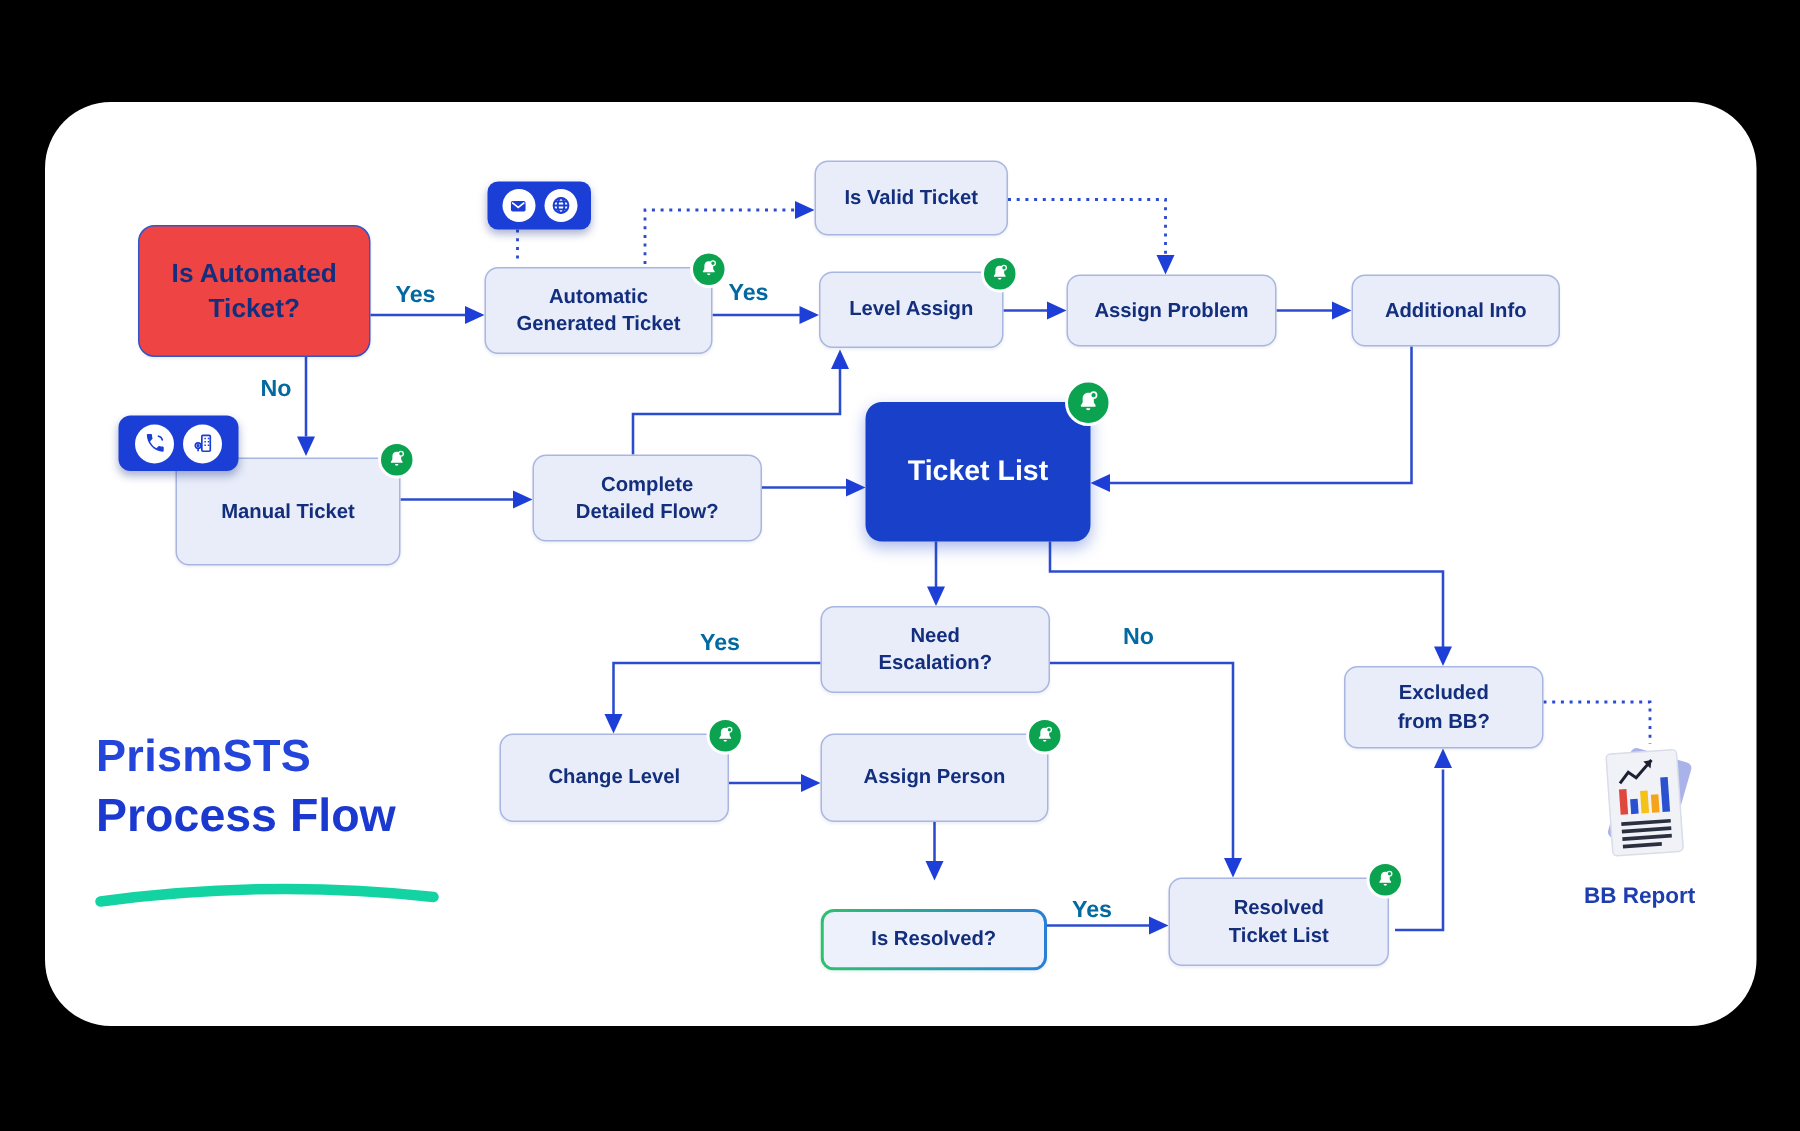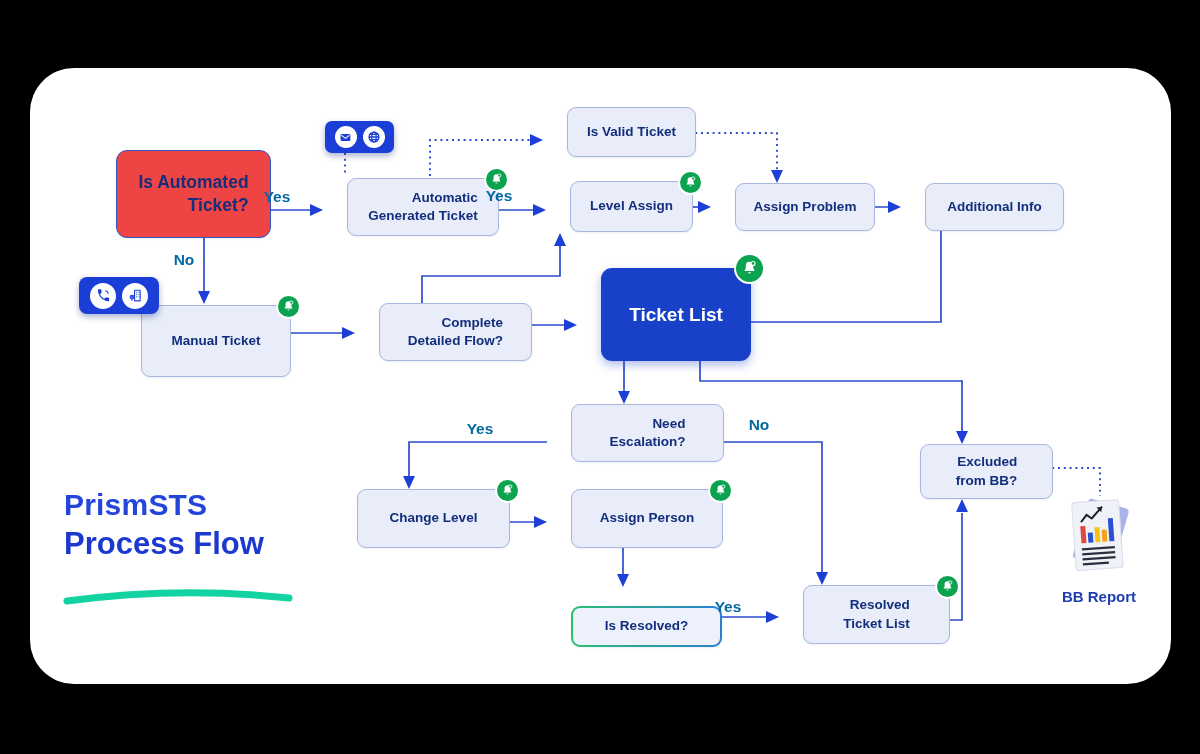--- a/index.html
+++ b/index.html
@@ -12,8 +12,8 @@
   .edge.dotted{stroke-dasharray:2 3.8;stroke-width:1.9;}
   .head{fill:#1d3fd8;stroke:none;}
   .node{position:absolute;z-index:2;background:#e8edf9;border:1px solid #a9b6e0;border-radius:9px;
-        display:flex;align-items:center;justify-content:center;text-align:right;
-        box-shadow:0 1px 2px rgba(30,50,130,.08);box-sizing:border-box;margin-left:24px;}
+        display:flex;align-items:center;justify-content:center;text-align:center;
+        box-shadow:0 1px 2px rgba(30,50,130,.08);box-sizing:border-box;}
   .node-label{white-space:pre-line;color:#132e7c;font-weight:700;font-size:13.5px;line-height:1.35;}
   .node.decision{border:1.6px solid #3154c6;border-radius:11px;background:#ef4444;}
   .node.decision .node-label{font-size:17.5px;line-height:1.3;}

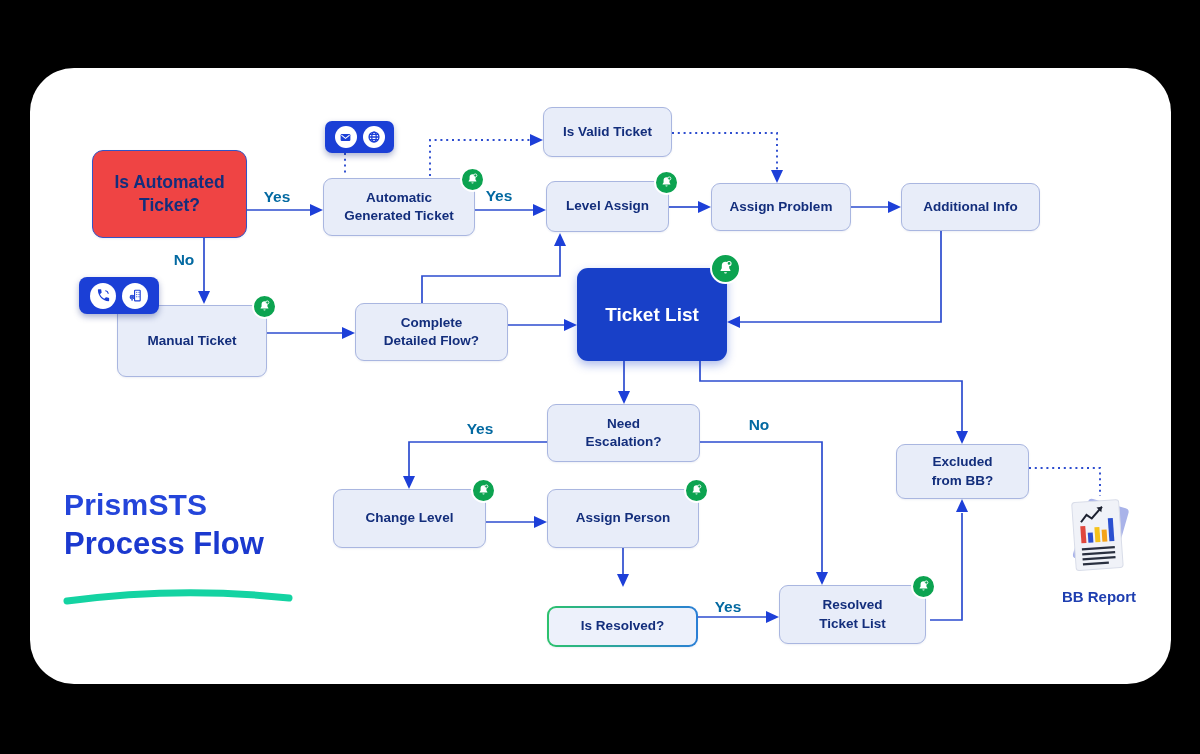--- a/index.html
+++ b/index.html
@@ -37,7 +37,7 @@
   .brand-line1{font-size:30px;font-weight:700;color:#2445da;letter-spacing:.2px;}
   .brand-line2{font-size:31px;font-weight:800;color:#1b39cf;margin-top:4px;}
   .swoosh{position:absolute;left:62px;top:582px;z-index:2;}
-  .bb-report{position:absolute;left:1056px;top:494px;width:86px;z-index:2;text-align:center;}
+  .bb-report{position:absolute;left:1056px;top:494px;width:86px;z-index:2;}
   .bb-label{margin-top:4px;font-size:15px;font-weight:700;color:#1e3eb0;}
 </style>
 </head>

